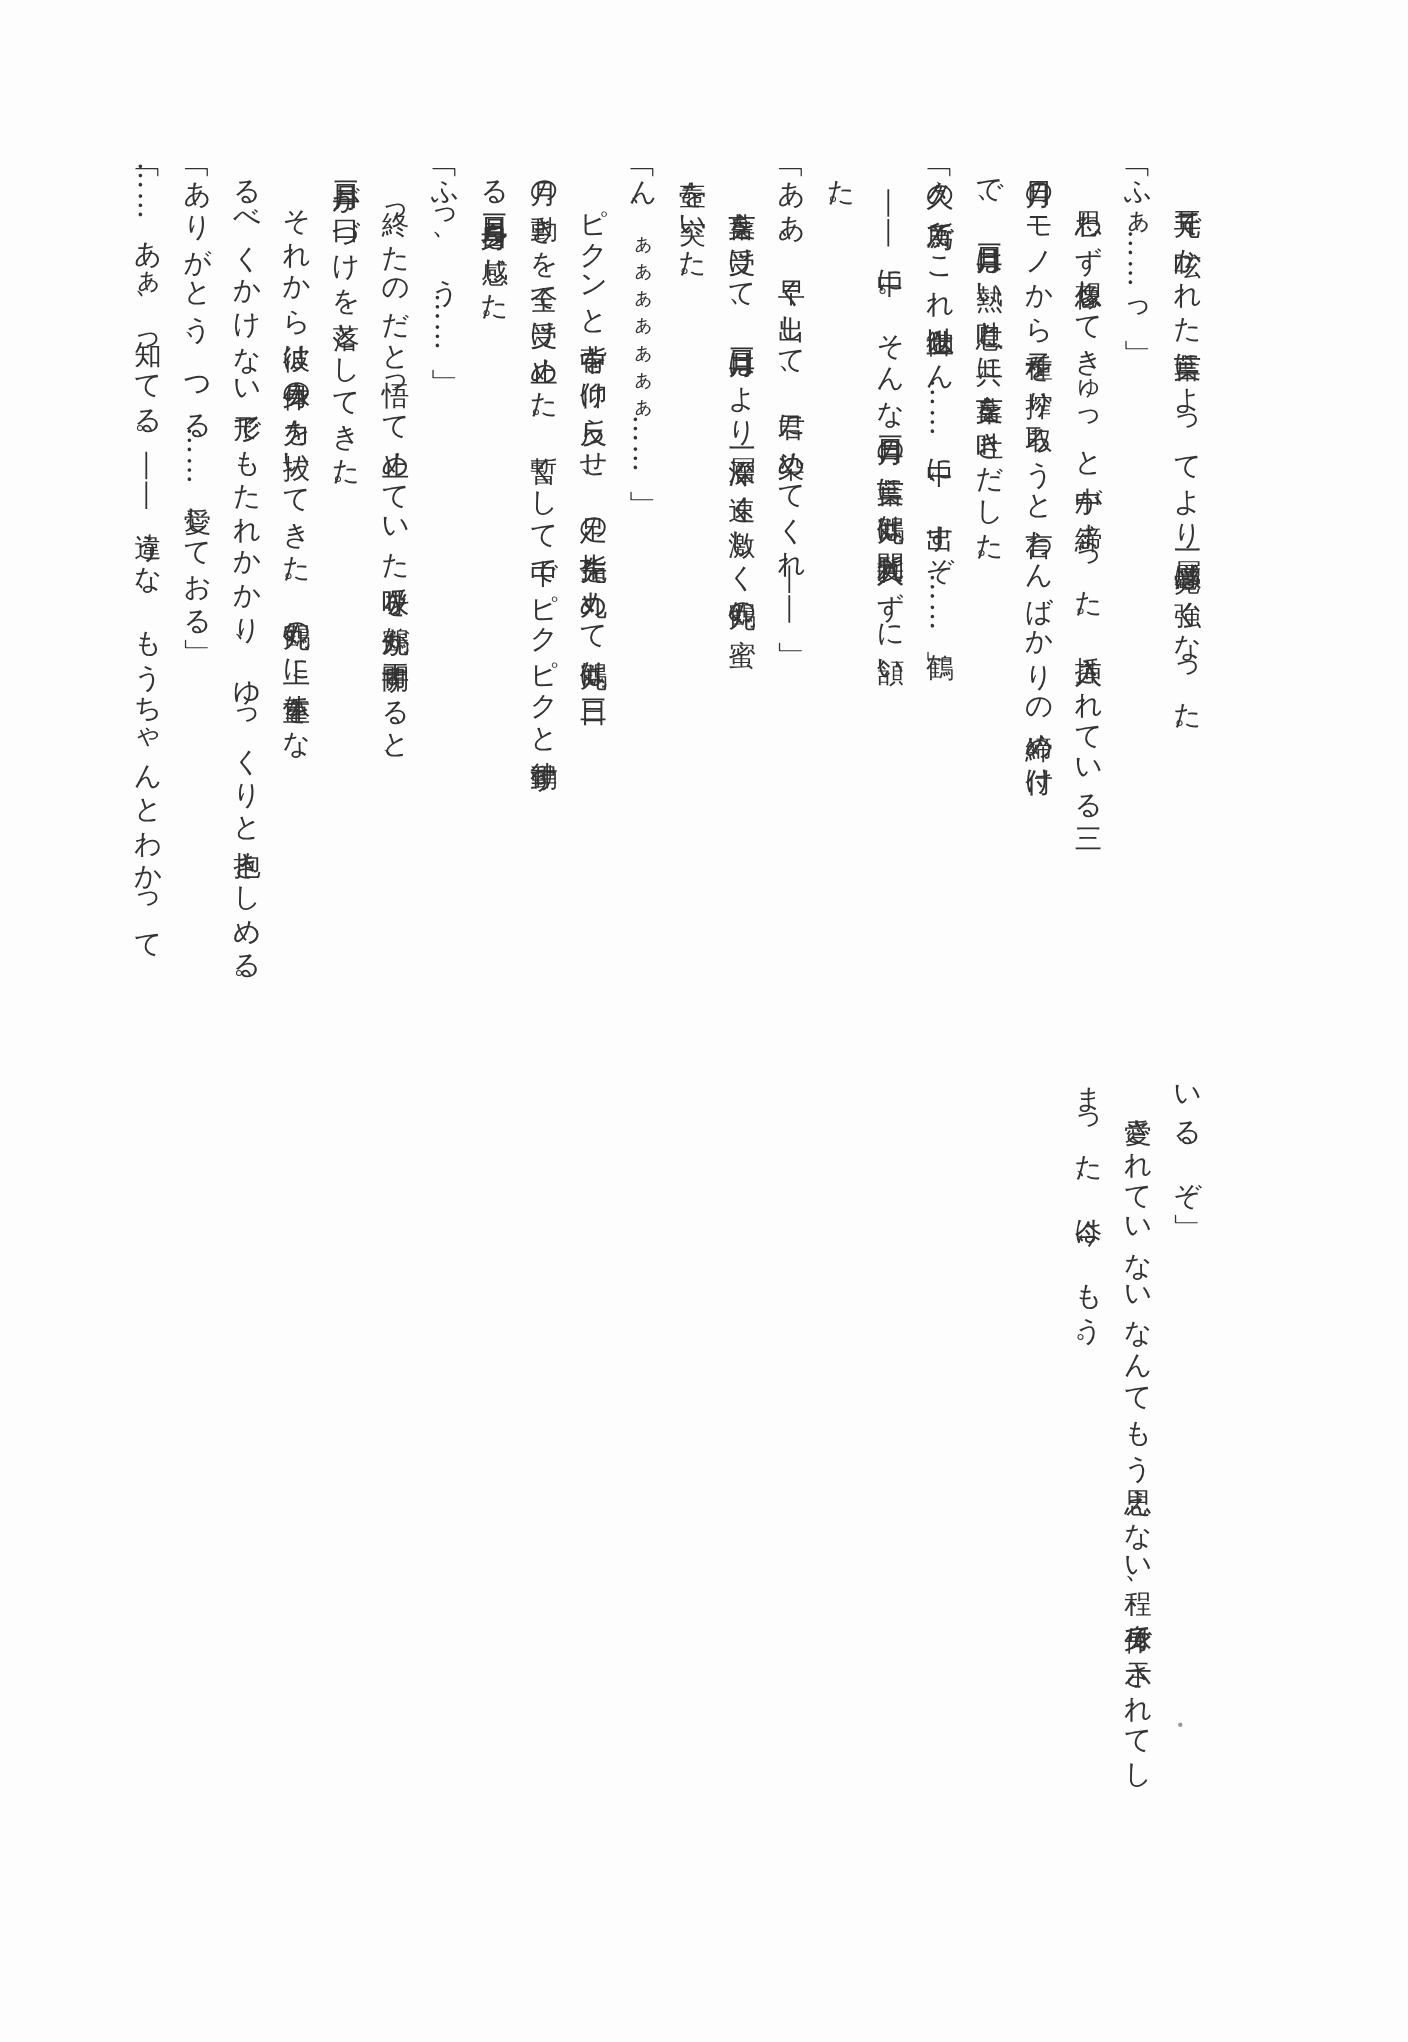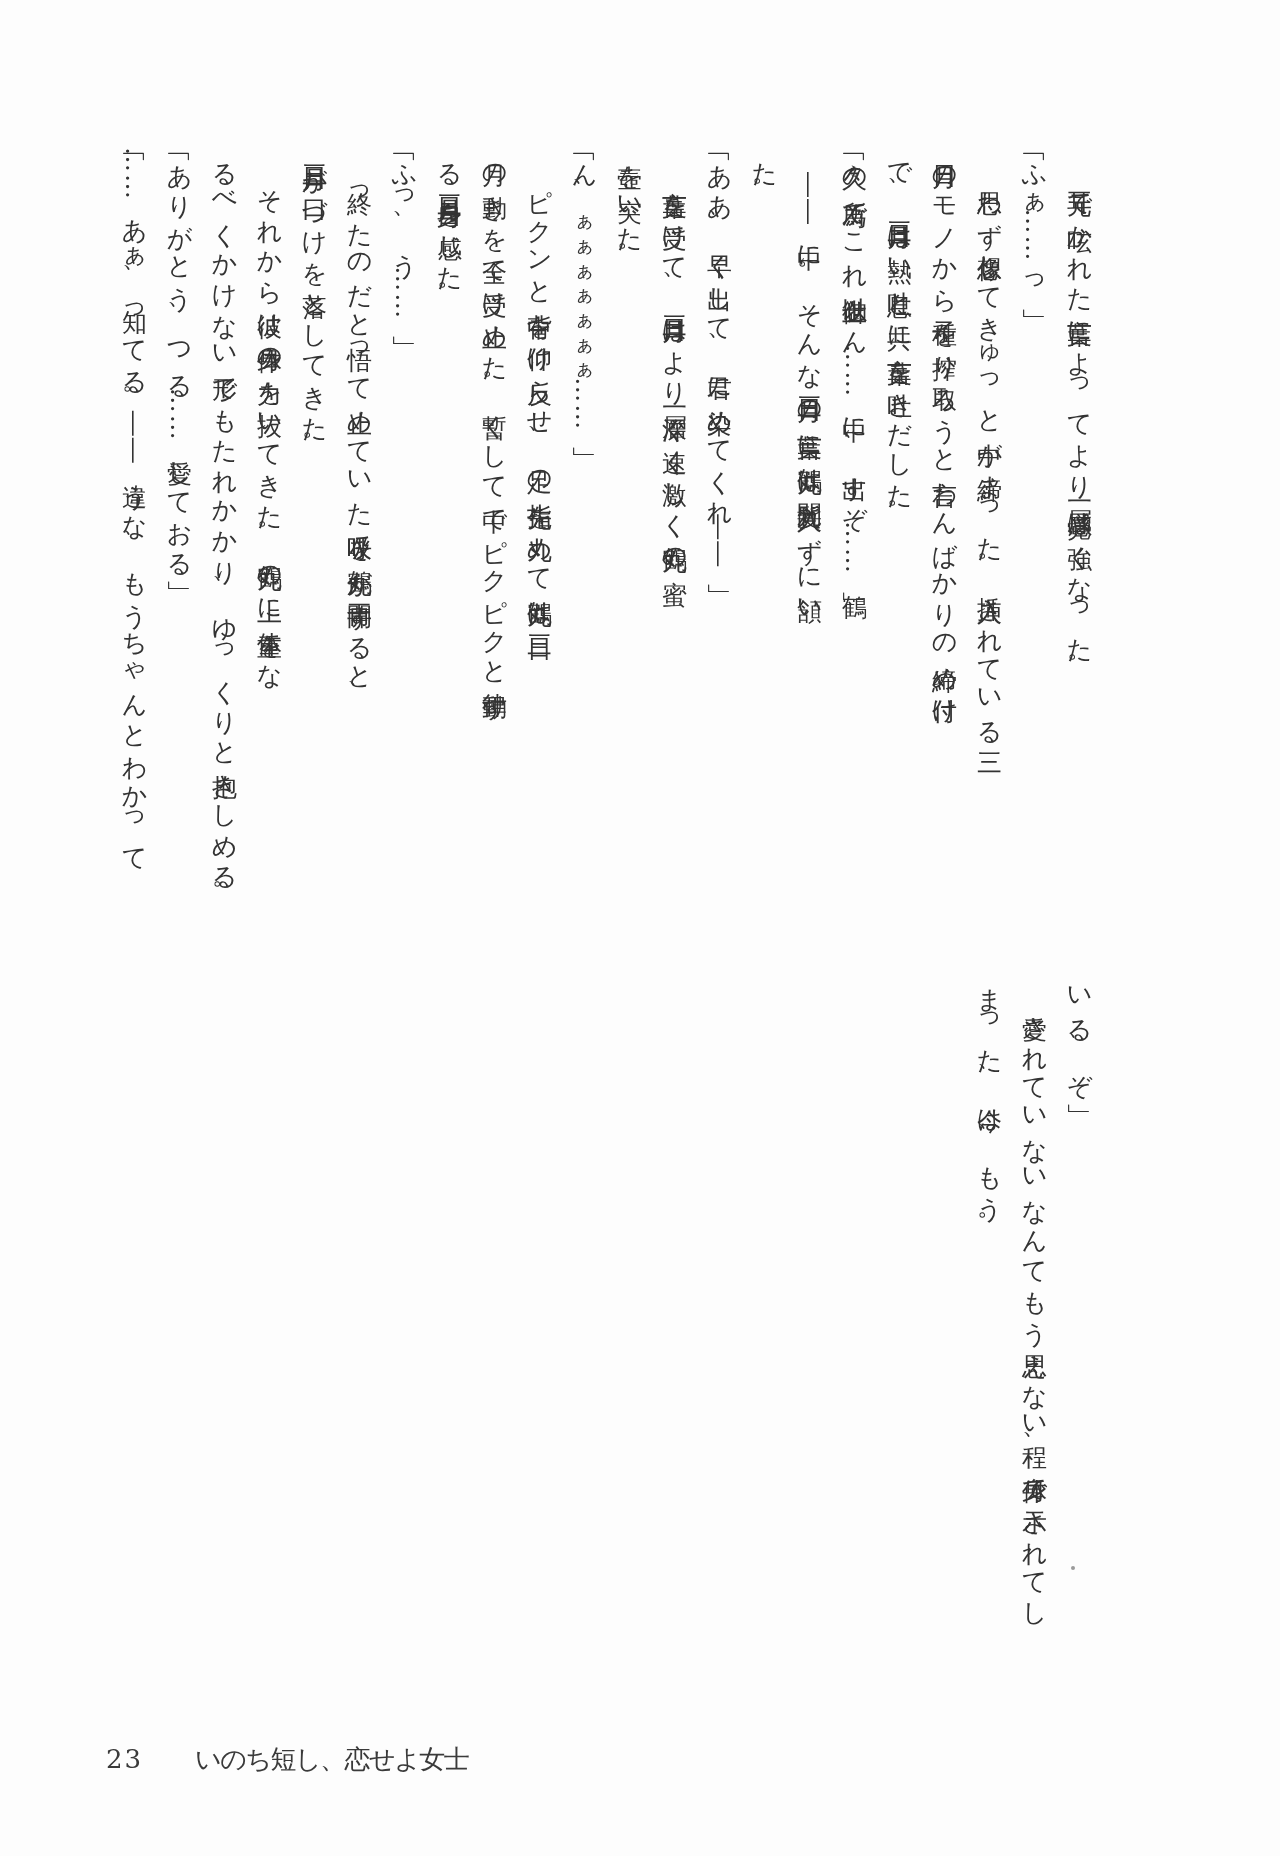--- a/index.html
+++ b/index.html
@@ -109,9 +109,6 @@
       <div class="tl"><span>まった、今は、もう。</span></div>
     </div>
 
-  <div class="footer">
-    <span class="page-num">23</span><span class="book-title">いのち短し、恋せよ女士</span>
-  </div>
 
   <div class="speck"></div>
 

